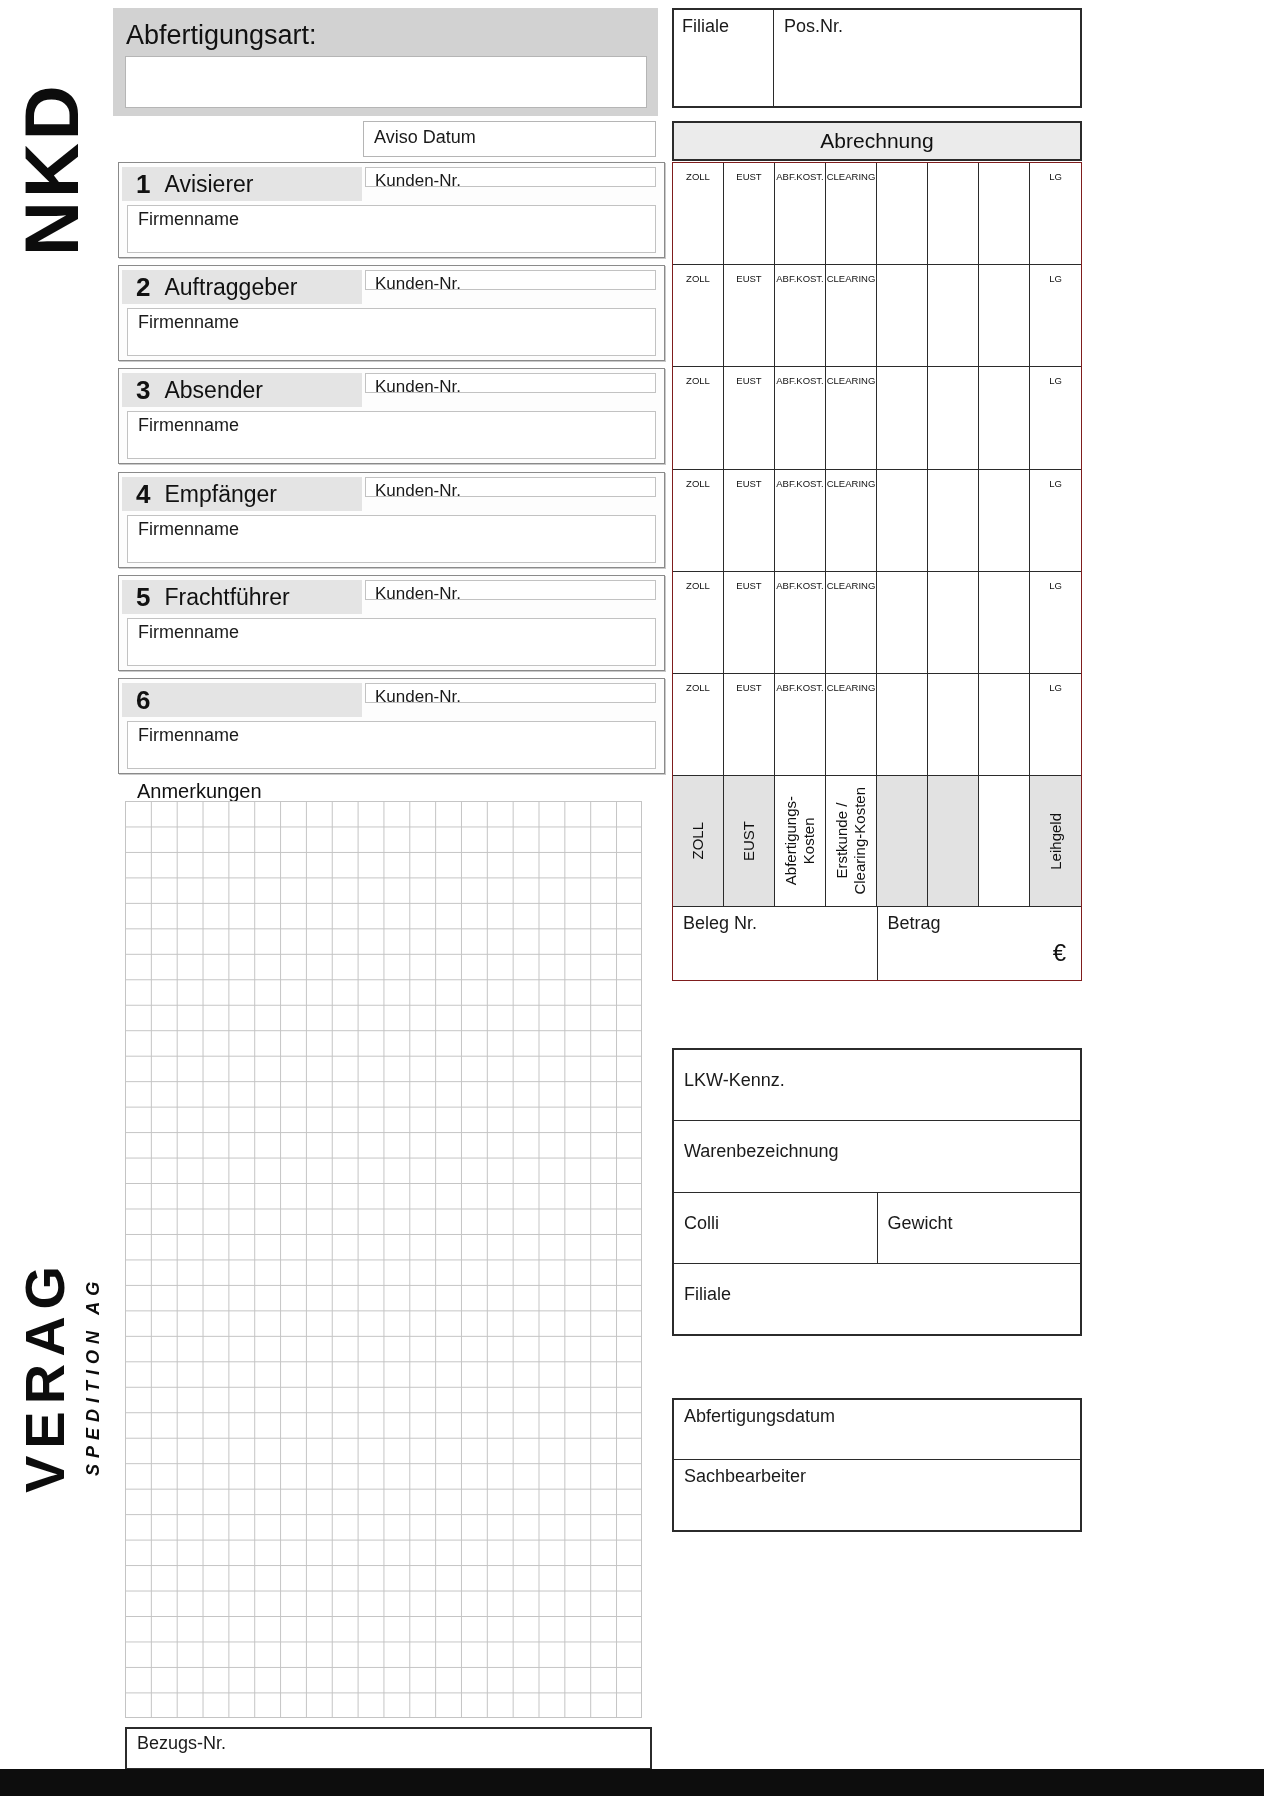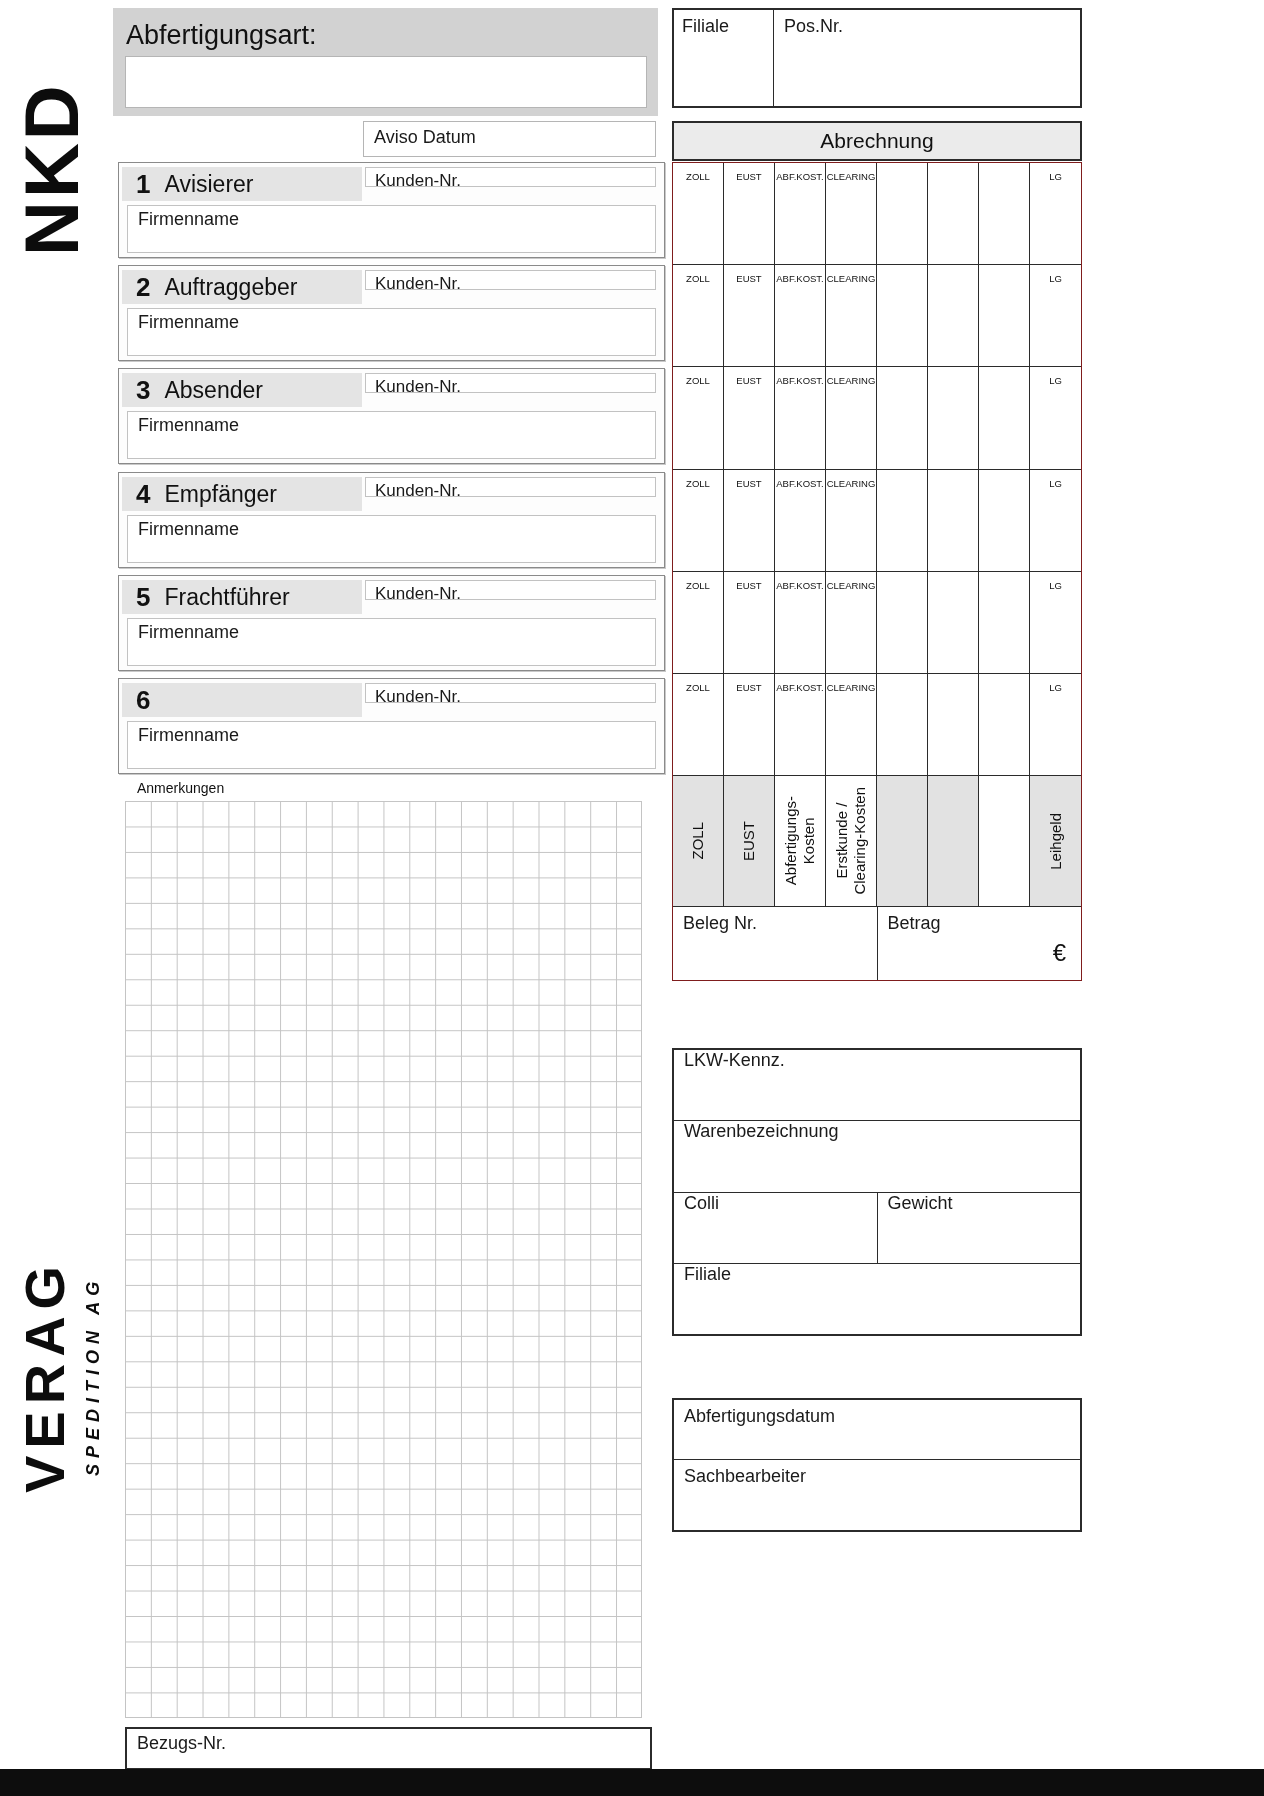--- a/index.html
+++ b/index.html
@@ -90,7 +90,7 @@
   .datum-row2 { flex:1; padding:6px 10px; }
 
   
-  .notes-label { position:absolute; left:137px; top:780px; font-size:14px; }
+  .notes-label { position:absolute; left:137px; top:780px; font-size:20px; }
   .notes-grid { position:absolute; left:125px; top:801px; width:517px; height:917px;
     background-image:
       linear-gradient(to right, #c4c4c4 1px, transparent 1px),

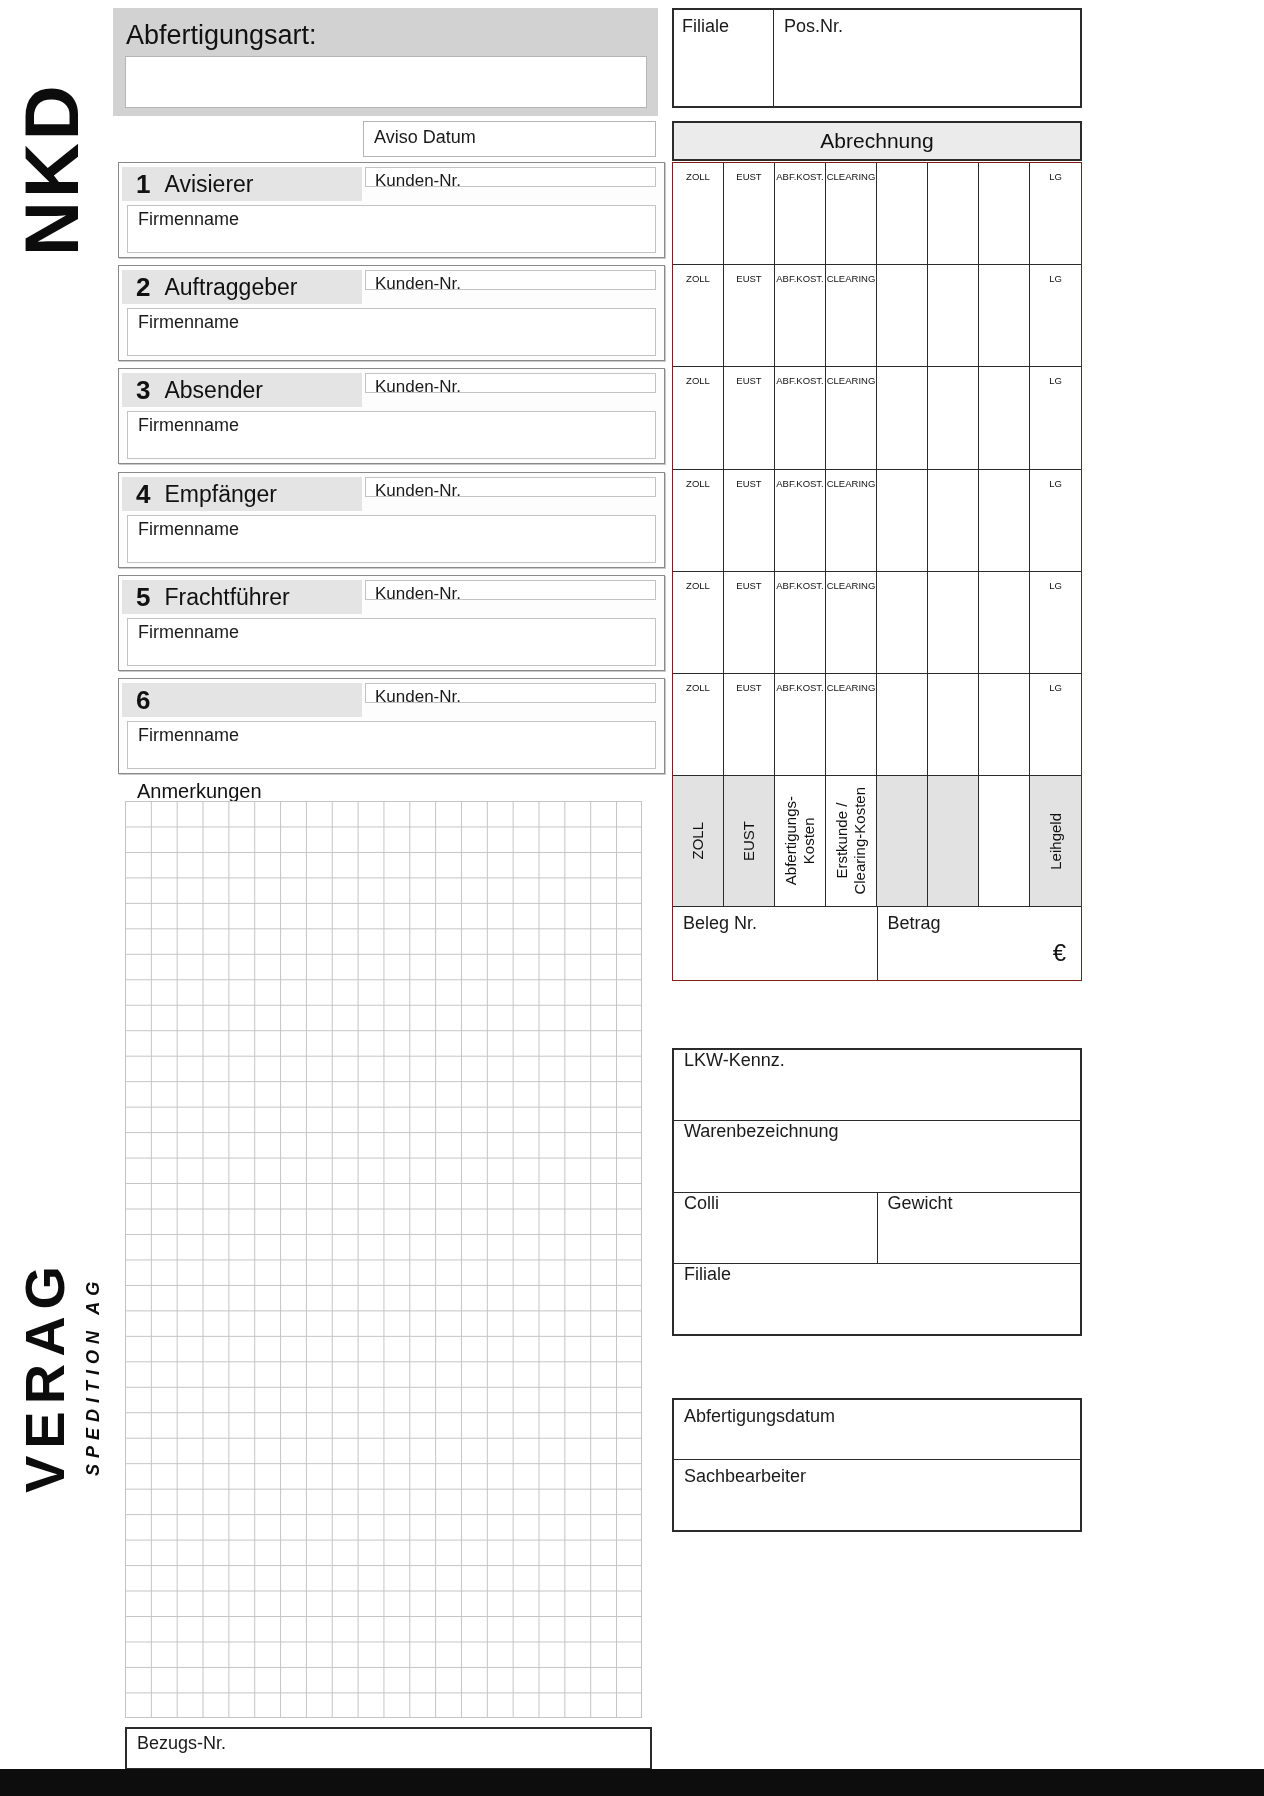--- a/index.html
+++ b/index.html
@@ -81,7 +81,7 @@
     border:2px solid #2b2b2b; display:flex; flex-direction:column; background:#fff; }
   .ship-row { flex:1; display:flex; border-top:1.5px solid #2b2b2b; }
   .ship-row:first-child { border-top:none; }
-  .ship-cell { flex:1; padding:0 10px; border-left:1.5px solid #2b2b2b; }
+  .ship-cell { flex:1; padding:20px 10px; border-left:1.5px solid #2b2b2b; }
   .ship-cell:first-child { border-left:none; }
 
   .datum-block { position:absolute; left:672px; top:1398px; width:410px; height:134px;

